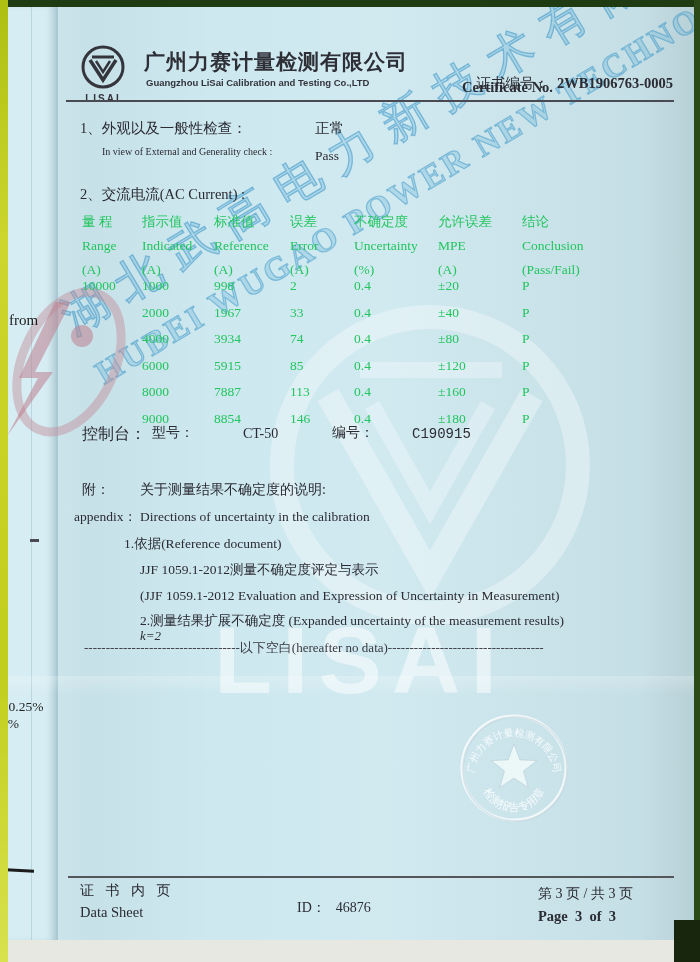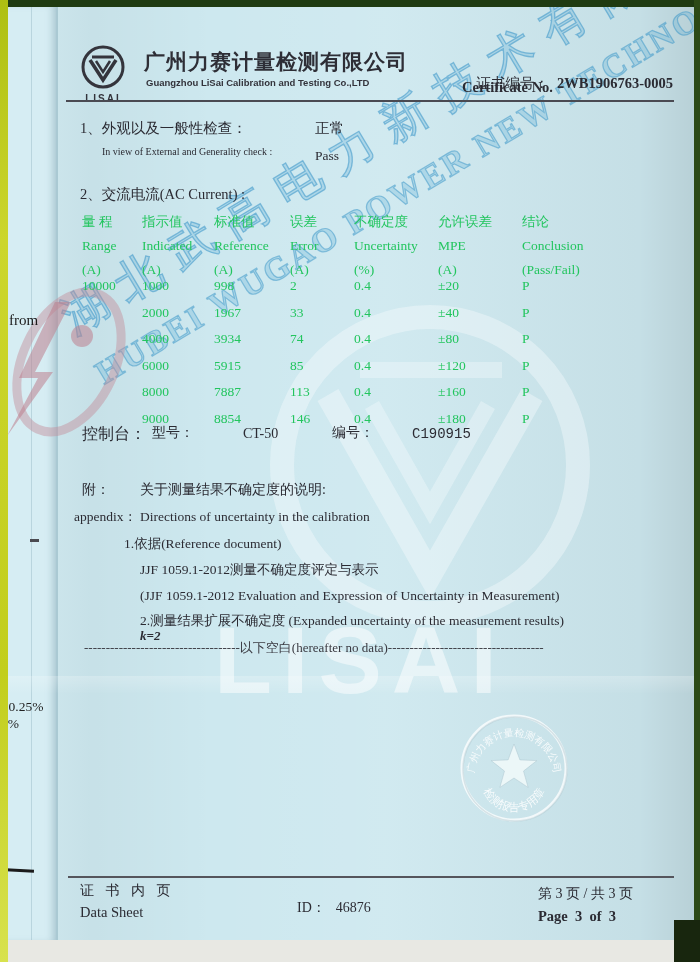--- a/index.html
+++ b/index.html
@@ -42,7 +42,7 @@
   .wm-lisai{position:absolute;left:214px;top:606px;font-family:"Liberation Sans",sans-serif;font-weight:bold;
     font-size:95px;letter-spacing:10px;color:rgba(255,255,255,.50);pointer-events:none;}
   .seal{filter:blur(.4px);}
-  .kline{font-style:italic;font-weight:bold;}
+  .kline{font-style:italic;}
 </style>
 </head>
 <body>

